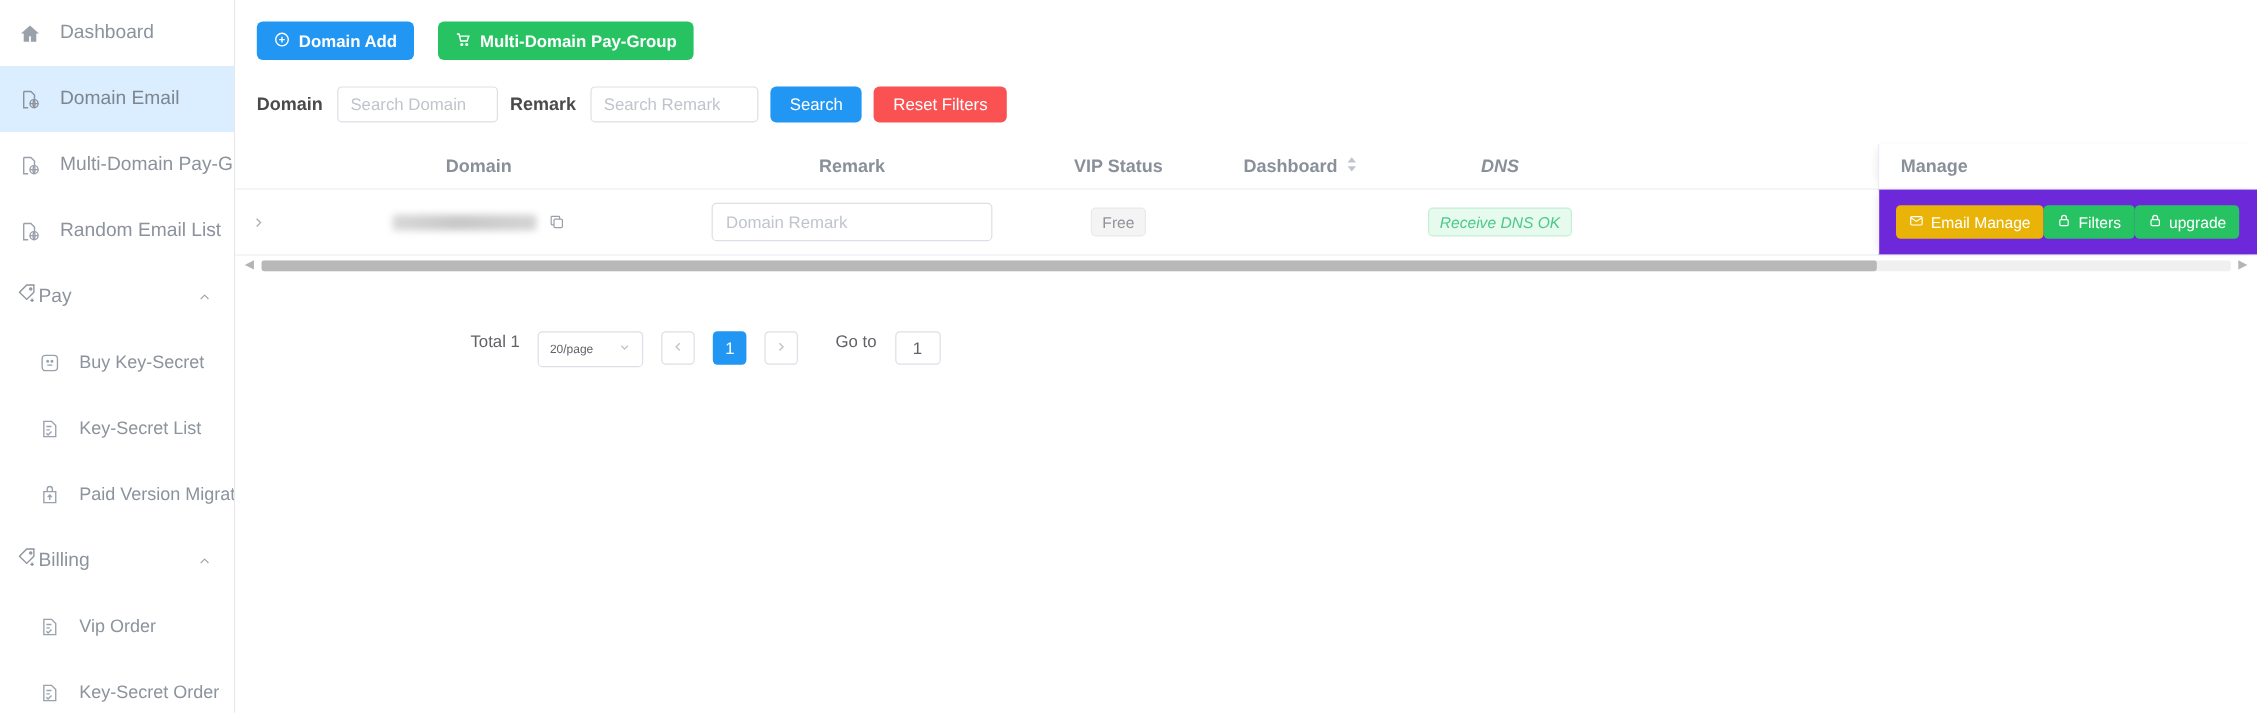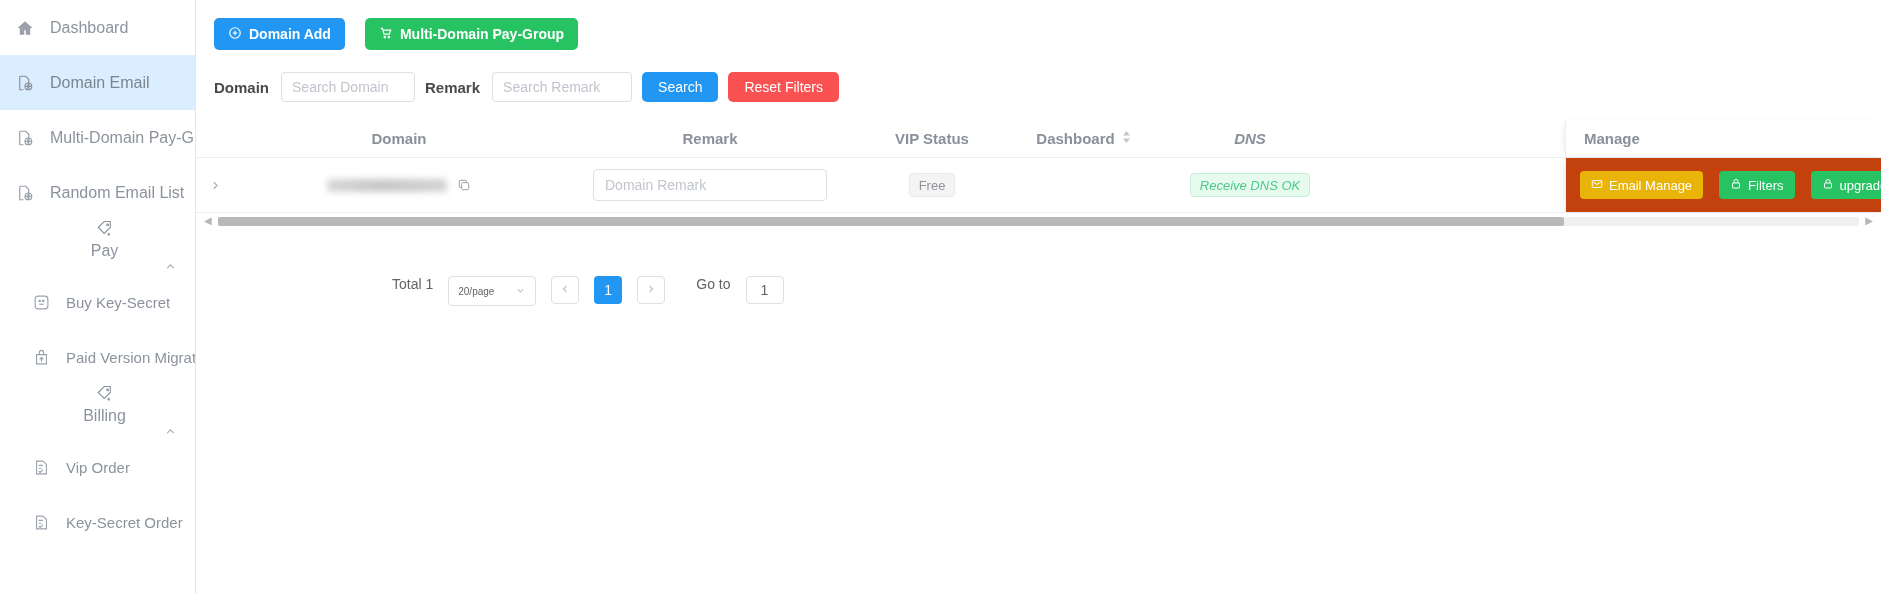--- a/index.html
+++ b/index.html
@@ -128,11 +128,11 @@
   .manage-fixed {
     position:absolute; top:0; right:0;
     width:316px; height:100%;
-    background:#c2410c;
+    background:#6d28d9;
     border-left:1px solid #ebeef5;
     box-shadow:-3px 0 8px -4px rgba(0,0,0,.12);
     display:flex; align-items:center;
-    padding-left:14px; gap:16px;
+    padding-left:14px; gap:0;
     z-index:5;
   }
   .manage-head {

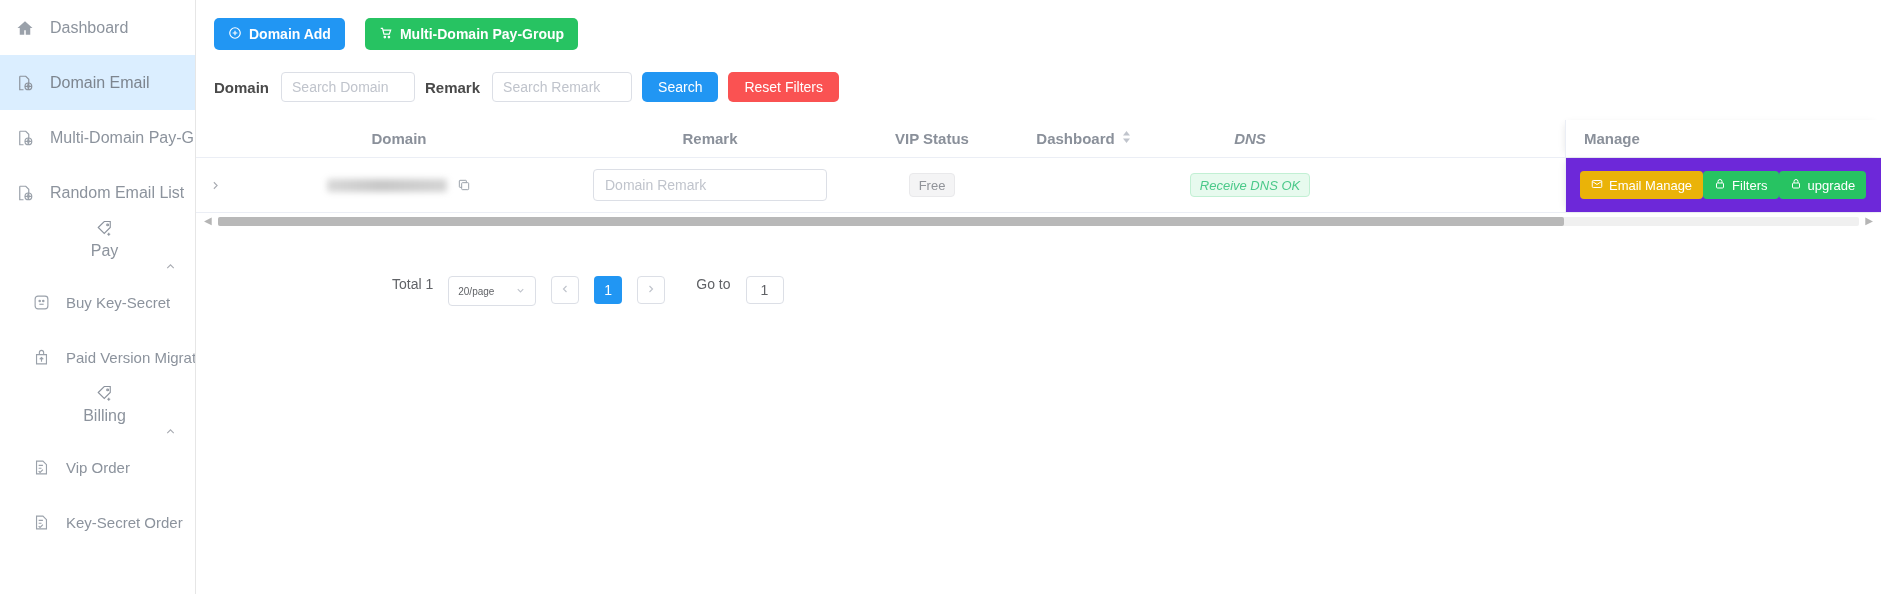--- a/index.html
+++ b/index.html
@@ -41,7 +41,7 @@
   .nav-item.active .ico { color:#8c939d; }
   .nav-item.sub { padding-left:30px; font-size:15px; }
   .nav-item .label { overflow:hidden; }
-  .nav-group { display:flex; align-items:center; height:55px; padding-left:14px; color:#8c939d; font-size:16px; cursor:pointer;flex-direction:column; }
+  .nav-group { display:flex; align-items:center; height:55px; padding-left:14px; color:#8c939d; font-size:16px; cursor:pointer; }
   .nav-group .arrow { margin-left:auto; margin-right:18px; color:#a8abb2; display:flex; }
 
   

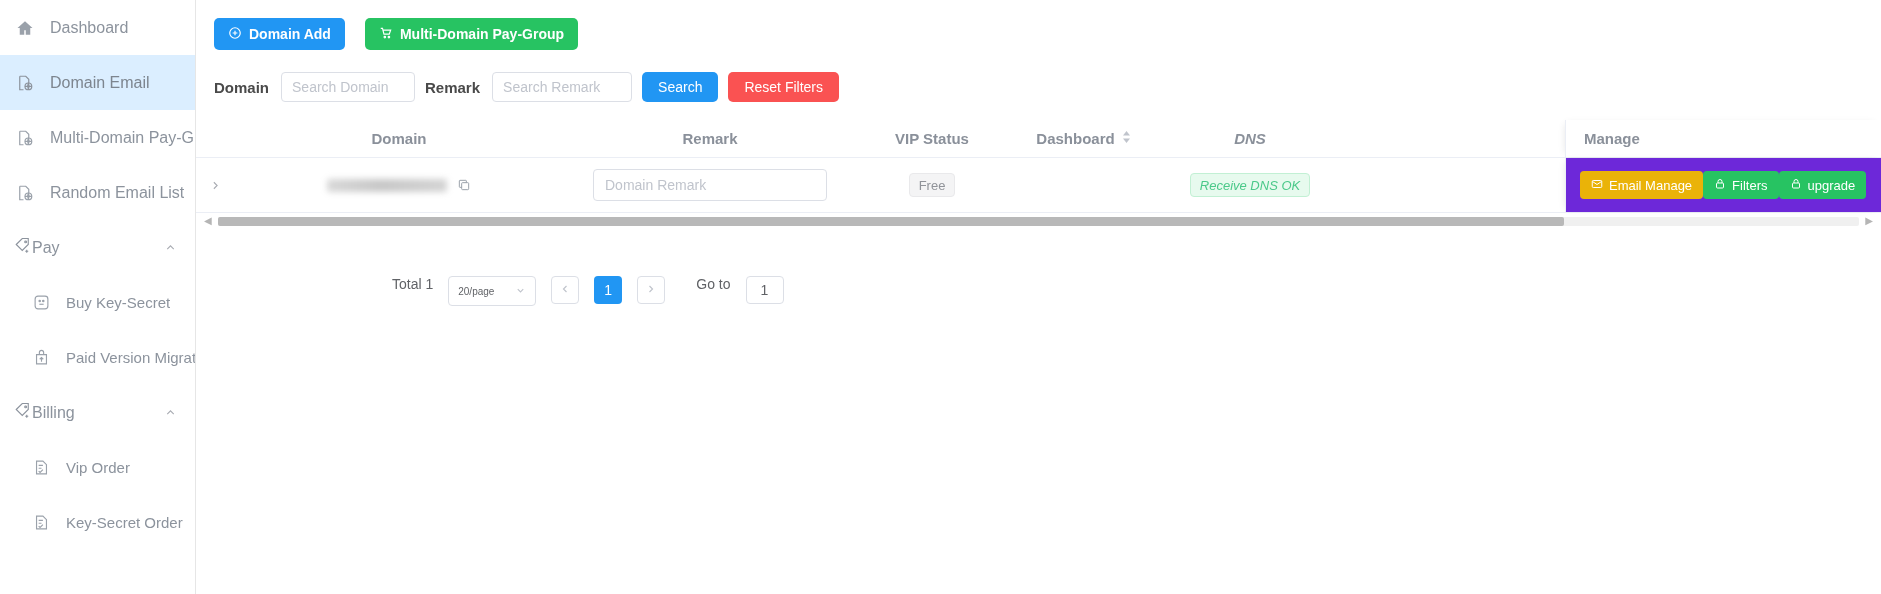--- a/index.html
+++ b/index.html
@@ -291,6 +291,16 @@
       <span class="label">Buy Key-Secret</span>
     </div>
 
+    <div class="nav-item sub">
+      <span class="ico">
+        <svg width="17" height="17" viewBox="0 0 24 24" fill="none" stroke="currentColor" stroke-width="1.6">
+          <path d="M5 3h9l5 5v13H5z"></path>
+            <path d="M8 9h6M8 13h4"></path>
+            <path d="m8 17 2 2 4-4"></path>
+        </svg>
+      </span>
+      <span class="label">Key-Secret List</span>
+    </div>
 
     <div class="nav-item sub">
       <span class="ico">

